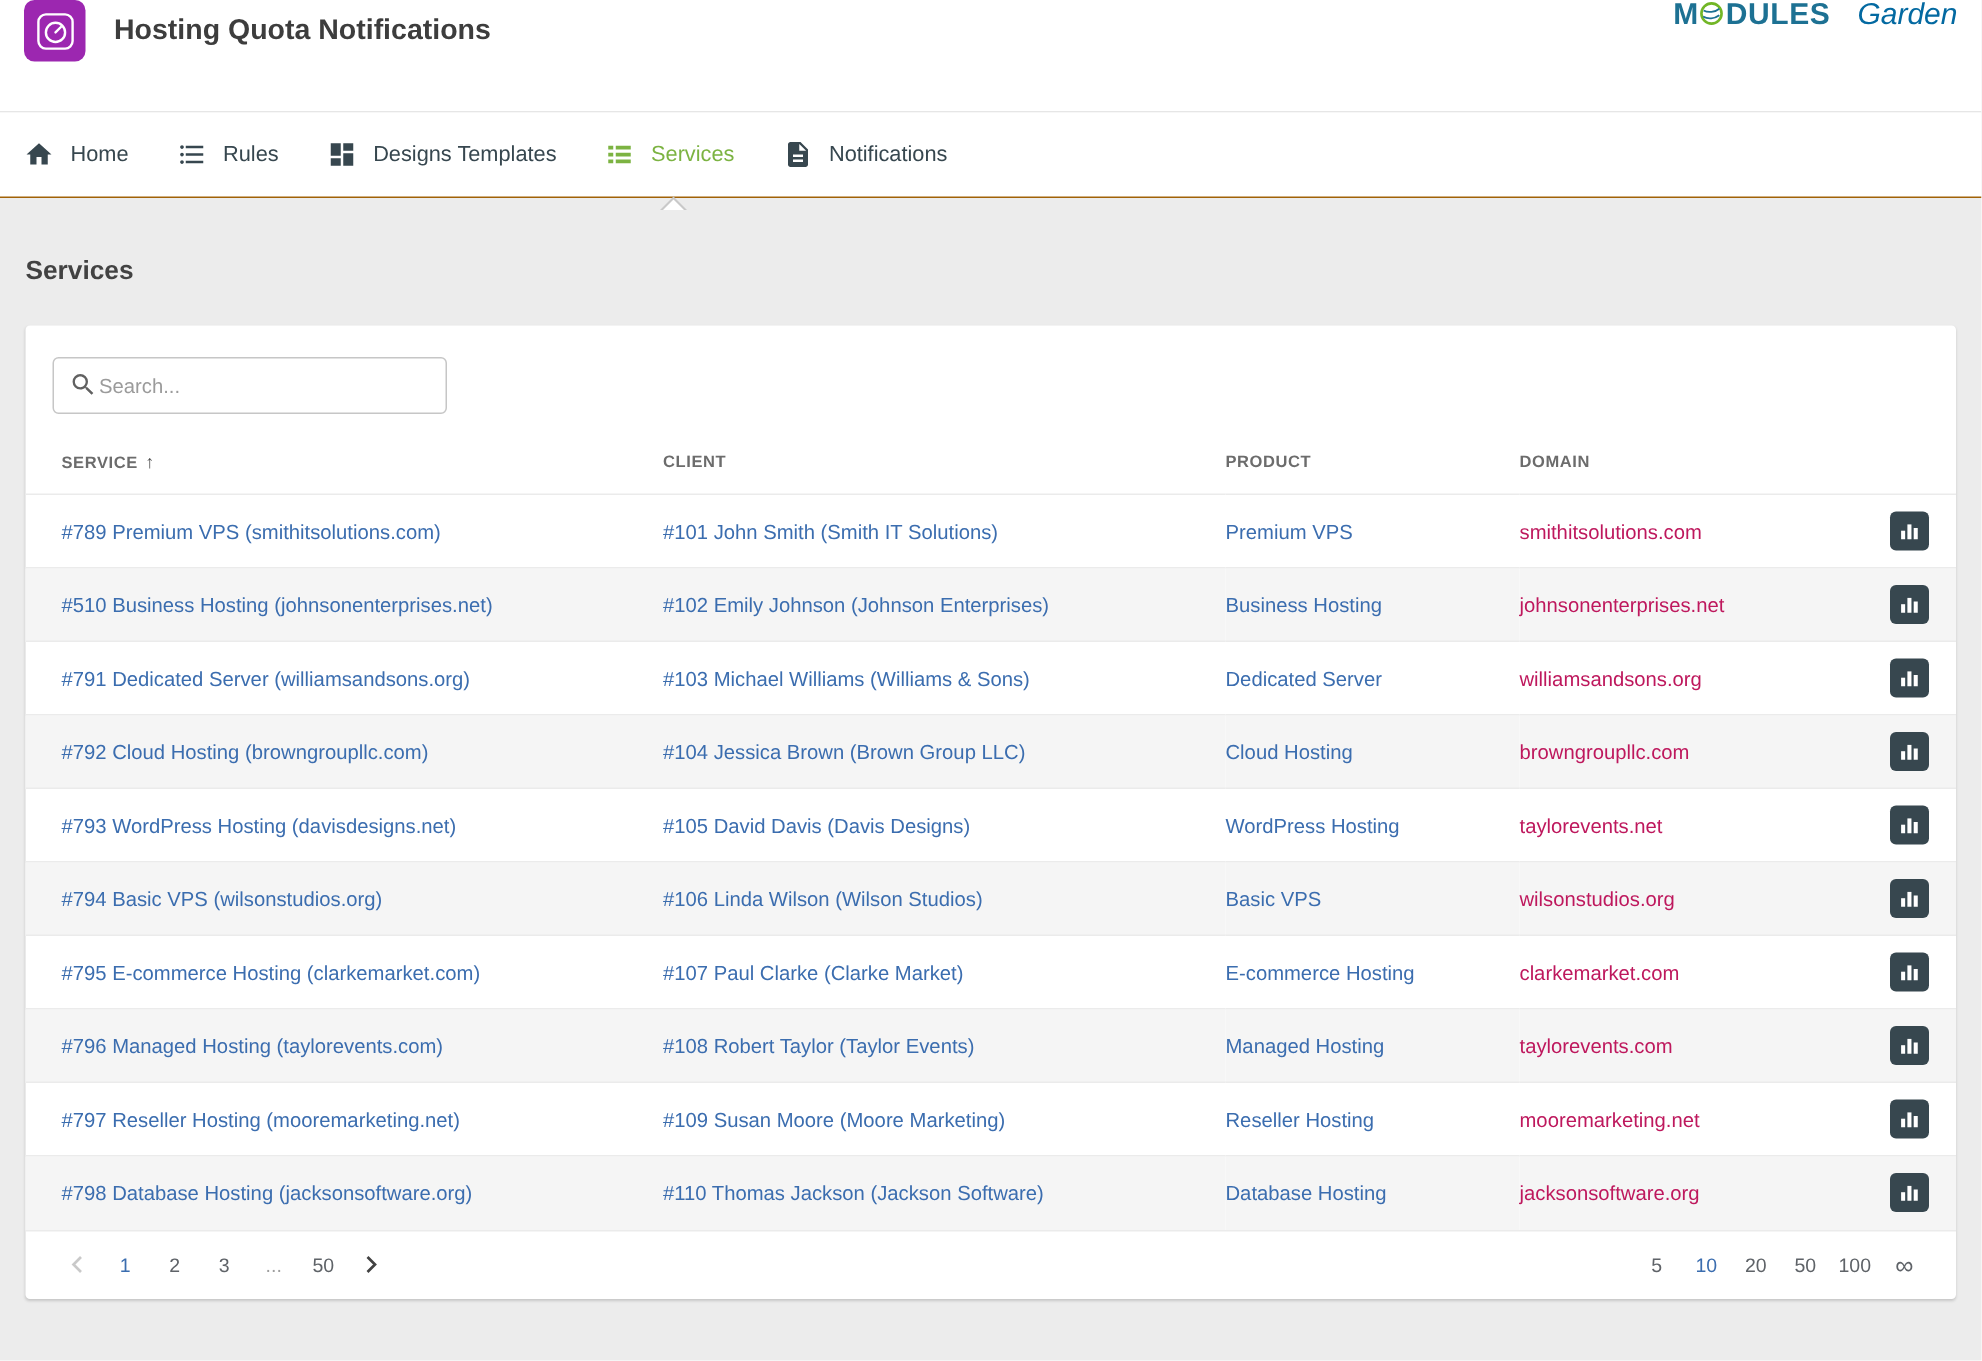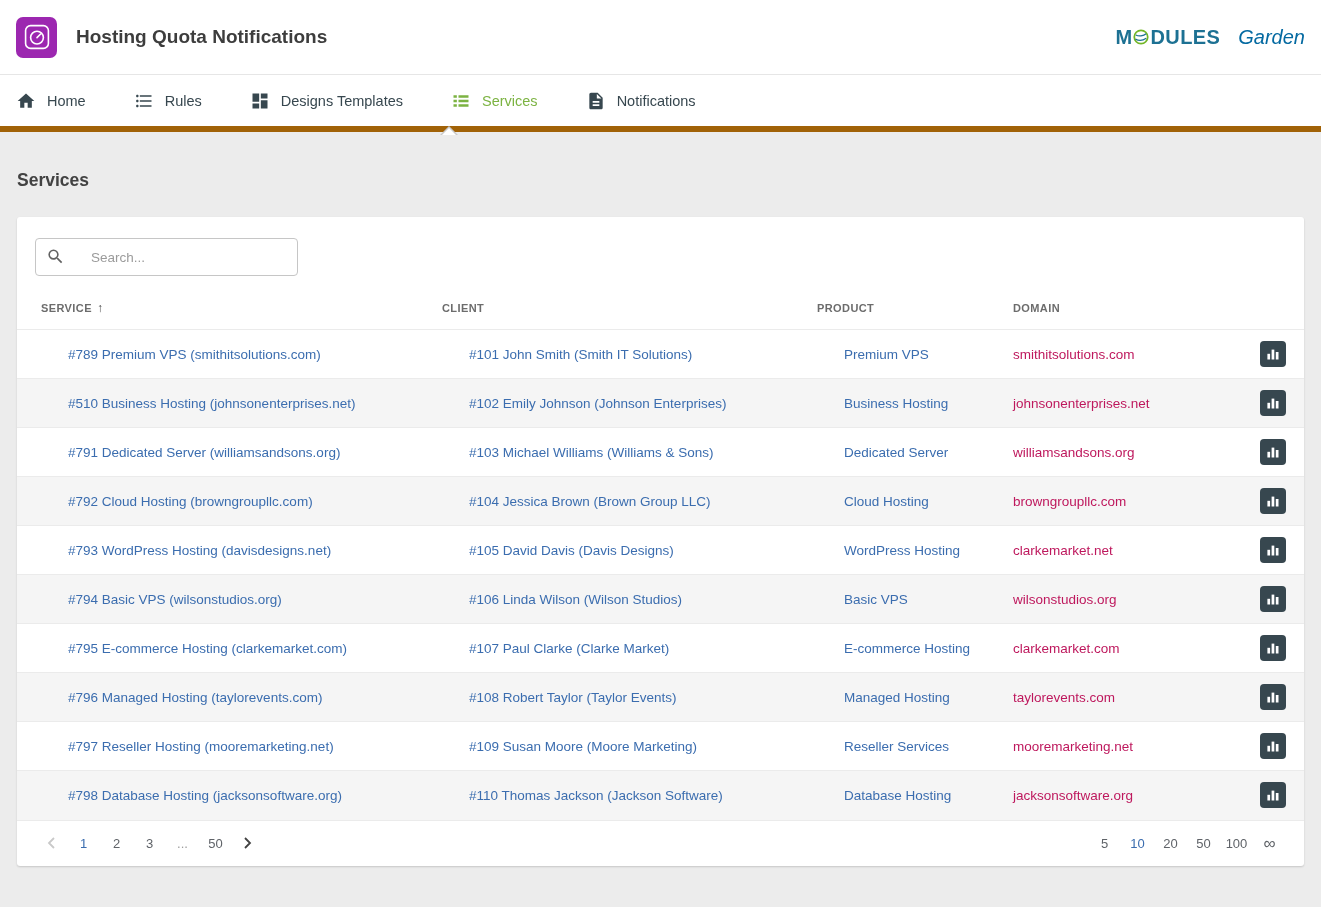--- a/index.html
+++ b/index.html
@@ -9,7 +9,7 @@
 
   
   .topbar { height: 75px; background: #fff; border-bottom: 1px solid #e6e6e6;
-            display: flex; align-items: center; justify-content: space-between; padding: 0 16px; }
+            display: flex; align-items: flex-start; justify-content: space-between; padding: 0 16px; }
   .topbar-left { display: flex; align-items: center; gap: 19px; }
   .app-icon { width: 41px; height: 41px; border-radius: 7px; background: #9c27b0;
               display: flex; align-items: center; justify-content: center; flex: 0 0 auto; }

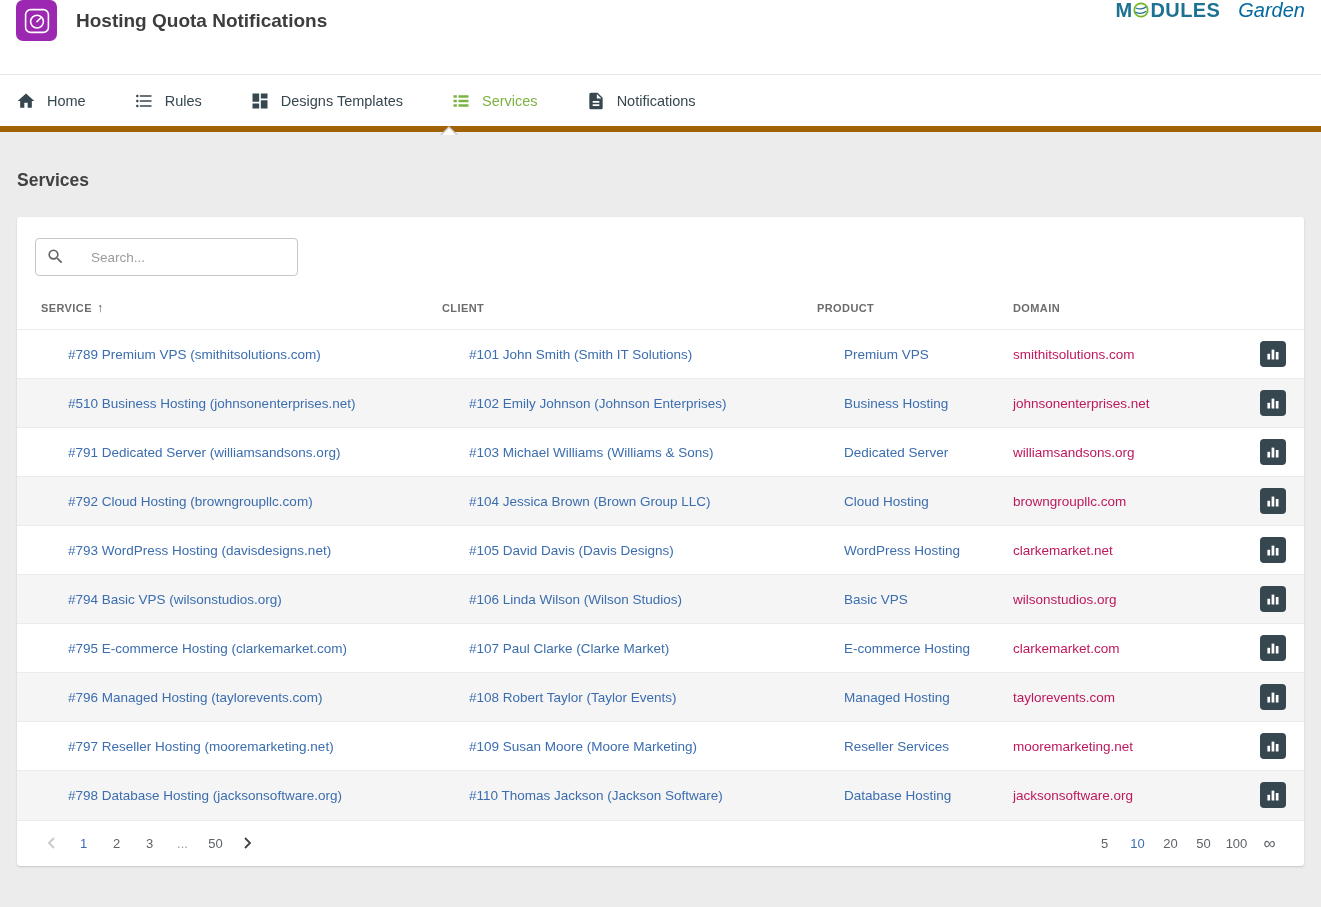--- a/index.html
+++ b/index.html
@@ -20,8 +20,8 @@
   .logo .garden { color: #0369a1; font-style: italic; margin-left: 18px; }
 
   
-  .nav { position: relative; height: 57px; background: #fff; border-bottom: 6px solid #a16207;
-         display: flex; align-items: stretch; gap: 16px; }
+  .nav { position: relative; height: 57px; background: #fff; border-bottom: 1px solid #a16207;
+         display: flex; align-items: stretch; }
   .nav-item { display: flex; align-items: center; gap: 11px; padding: 0 16px;
               font-size: 14.5px; color: #37474f; cursor: pointer; white-space: nowrap; }
   .nav-item .ni { fill: #37474f; display: block; }

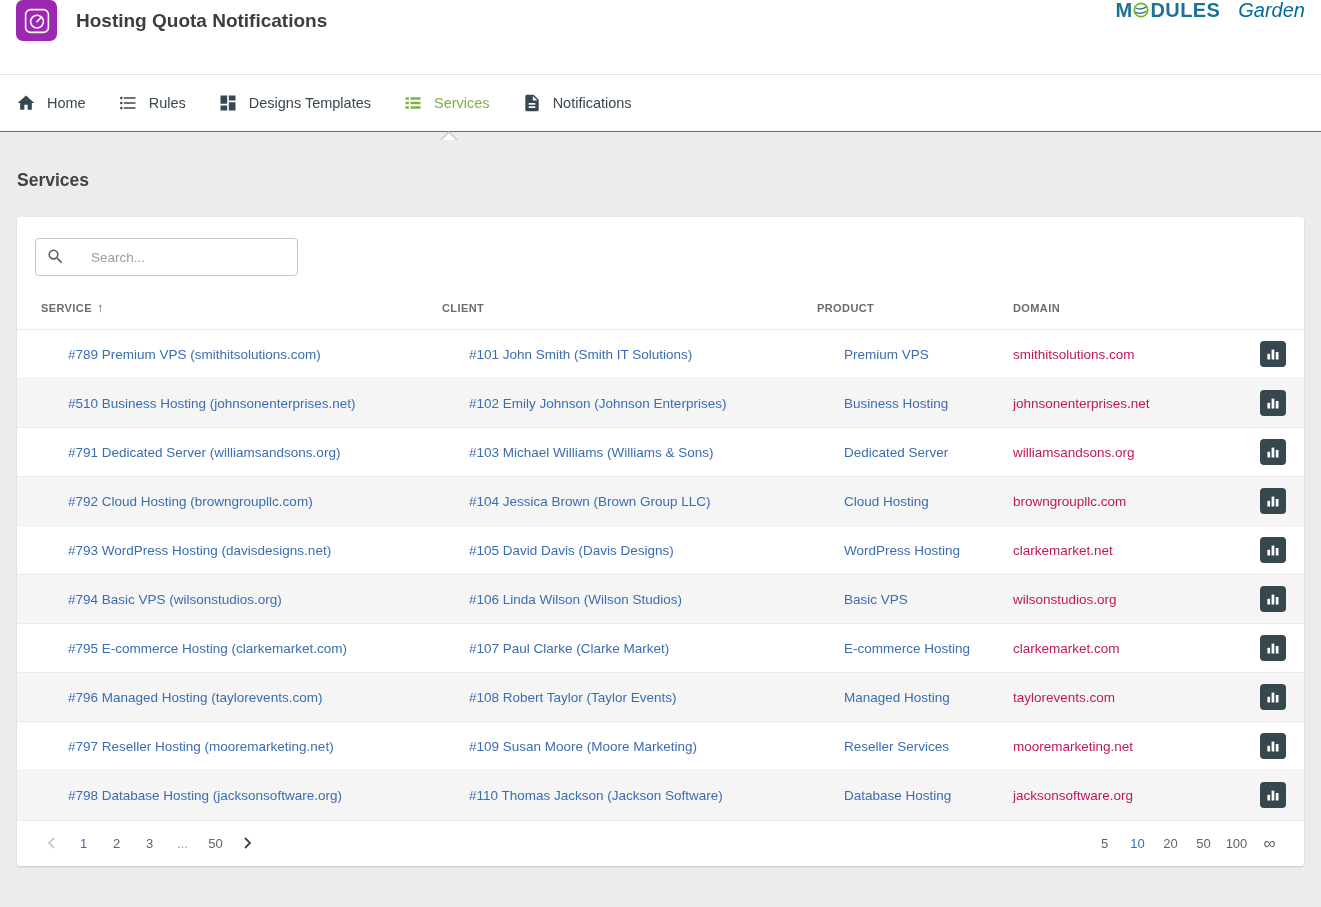--- a/index.html
+++ b/index.html
@@ -42,7 +42,7 @@
   .card-toolbar { padding: 21px 18px 13px; }
   .search-box { position: relative; width: 263px; }
   .search-input { width: 100%; height: 38px; border: 1px solid #c6c6c6; border-radius: 4px;
-                  padding: 0 12px 0 55px; font-size: 13.5px; color: #555; outline: none;
+                  padding: 0 12px 0 30px; font-size: 13.5px; color: #555; outline: none;
                   font-family: inherit; background: #fff; }
   .search-input::placeholder { color: #9b9b9b; }
   .search-icon { position: absolute; left: 11px; top: 9px; }

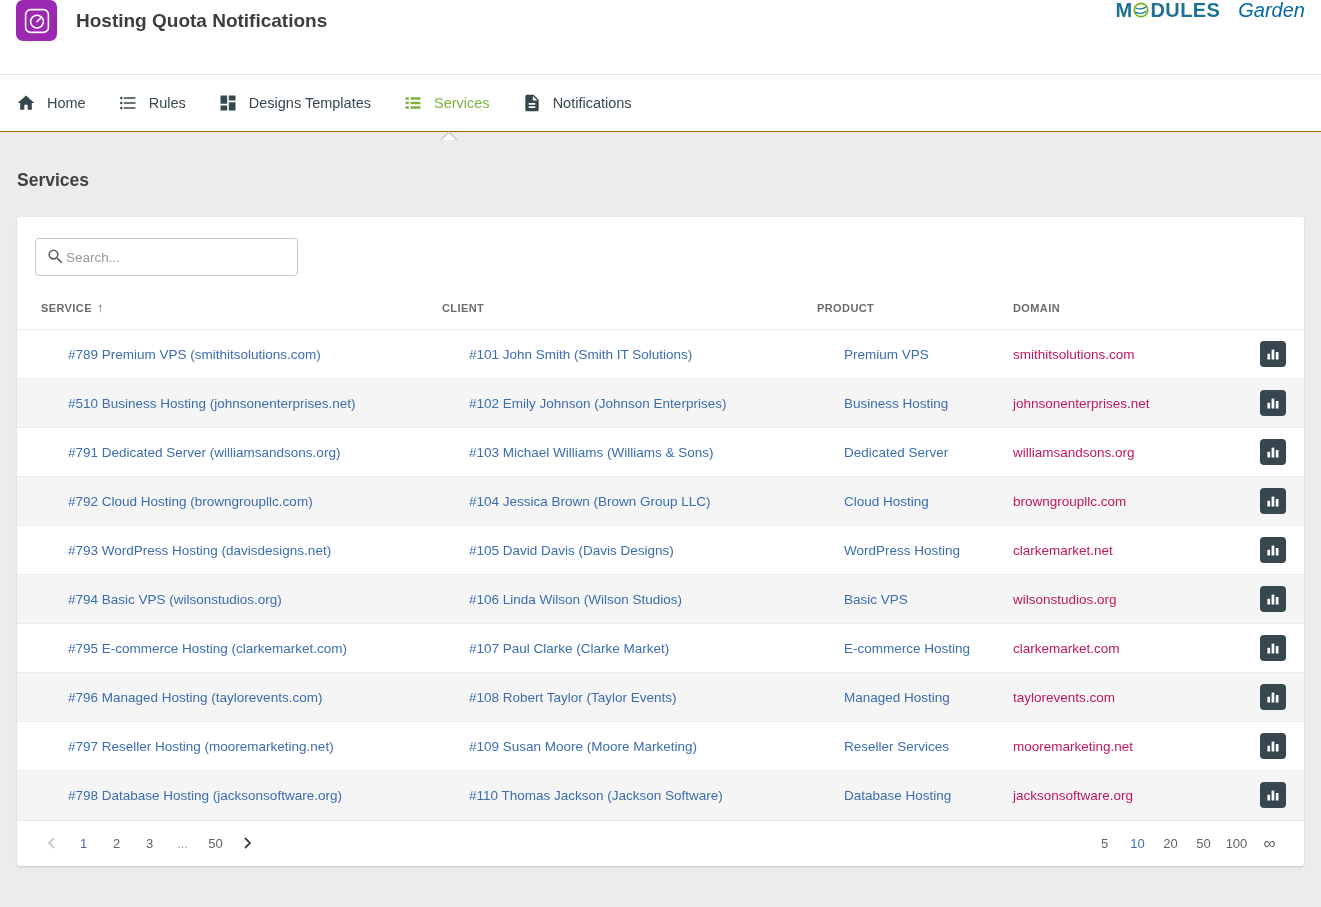--- a/index.html
+++ b/index.html
@@ -5,7 +5,7 @@
   * { box-sizing: border-box; margin: 0; padding: 0; }
   html, body { width: 1321px; height: 907px; }
   body { font-family: "Liberation Sans", sans-serif; background: #ececec; overflow: hidden; }
-  a { text-decoration: none; margin-left: 27px; }
+  a { text-decoration: none; }
 
   
   .topbar { height: 75px; background: #fff; border-bottom: 1px solid #e6e6e6;

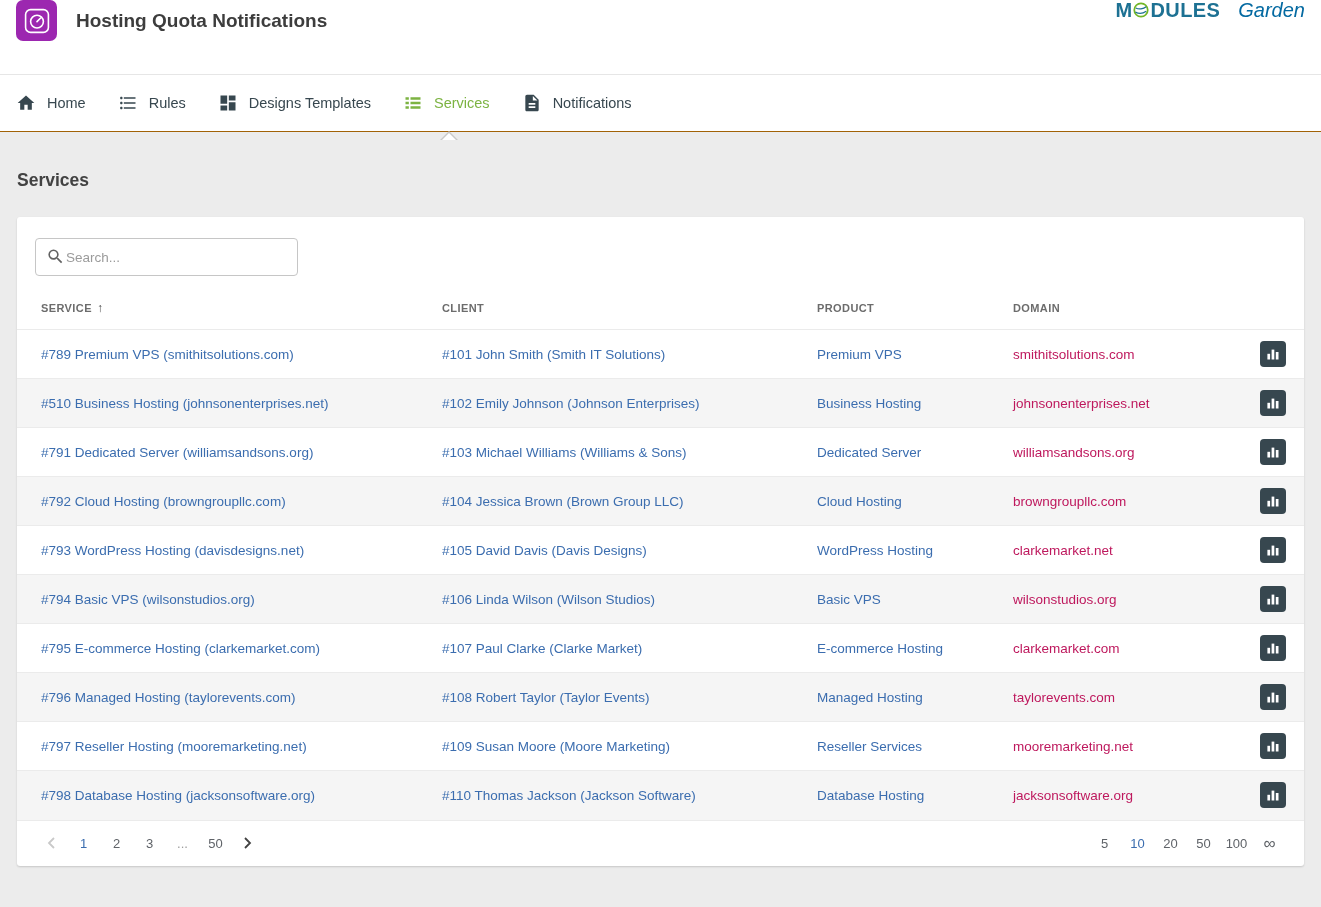--- a/index.html
+++ b/index.html
@@ -231,7 +231,7 @@
     <td class="col-service"><a href="#" class="link">#793 WordPress Hosting (davisdesigns.net)</a></td>
     <td class="col-client"><a href="#" class="link">#105 David Davis (Davis Designs)</a></td>
     <td class="col-product"><a href="#" class="link">WordPress Hosting</a></td>
-    <td class="col-domain"><span class="domain-text">clarkemarket.net</span></td>
+    <td class="col-domain"><span class="domain-text">taylorevents.net</span></td>
     <td class="col-action">
       <button class="chart-btn">
         <svg width="14" height="14" viewBox="0 0 14 14">

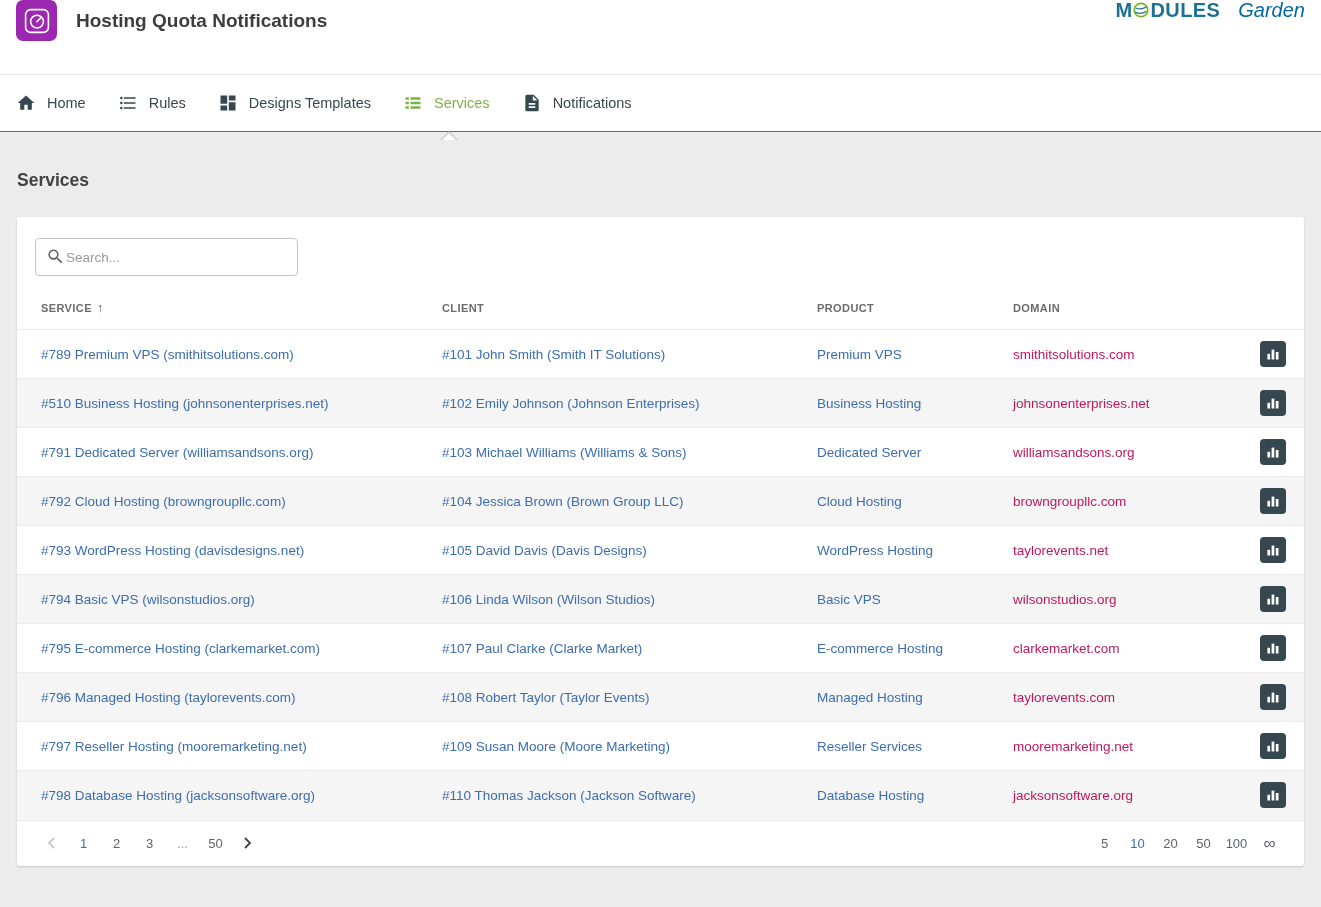--- a/index.html
+++ b/index.html
@@ -290,7 +290,7 @@
           <tr>
     <td class="col-service"><a href="#" class="link">#797 Reseller Hosting (mooremarketing.net)</a></td>
     <td class="col-client"><a href="#" class="link">#109 Susan Moore (Moore Marketing)</a></td>
-    <td class="col-product"><a href="#" class="link">Reseller Services</a></td>
+    <td class="col-product"><a href="#" class="link">Reseller Hosting</a></td>
     <td class="col-domain"><span class="domain-text">mooremarketing.net</span></td>
     <td class="col-action">
       <button class="chart-btn">

